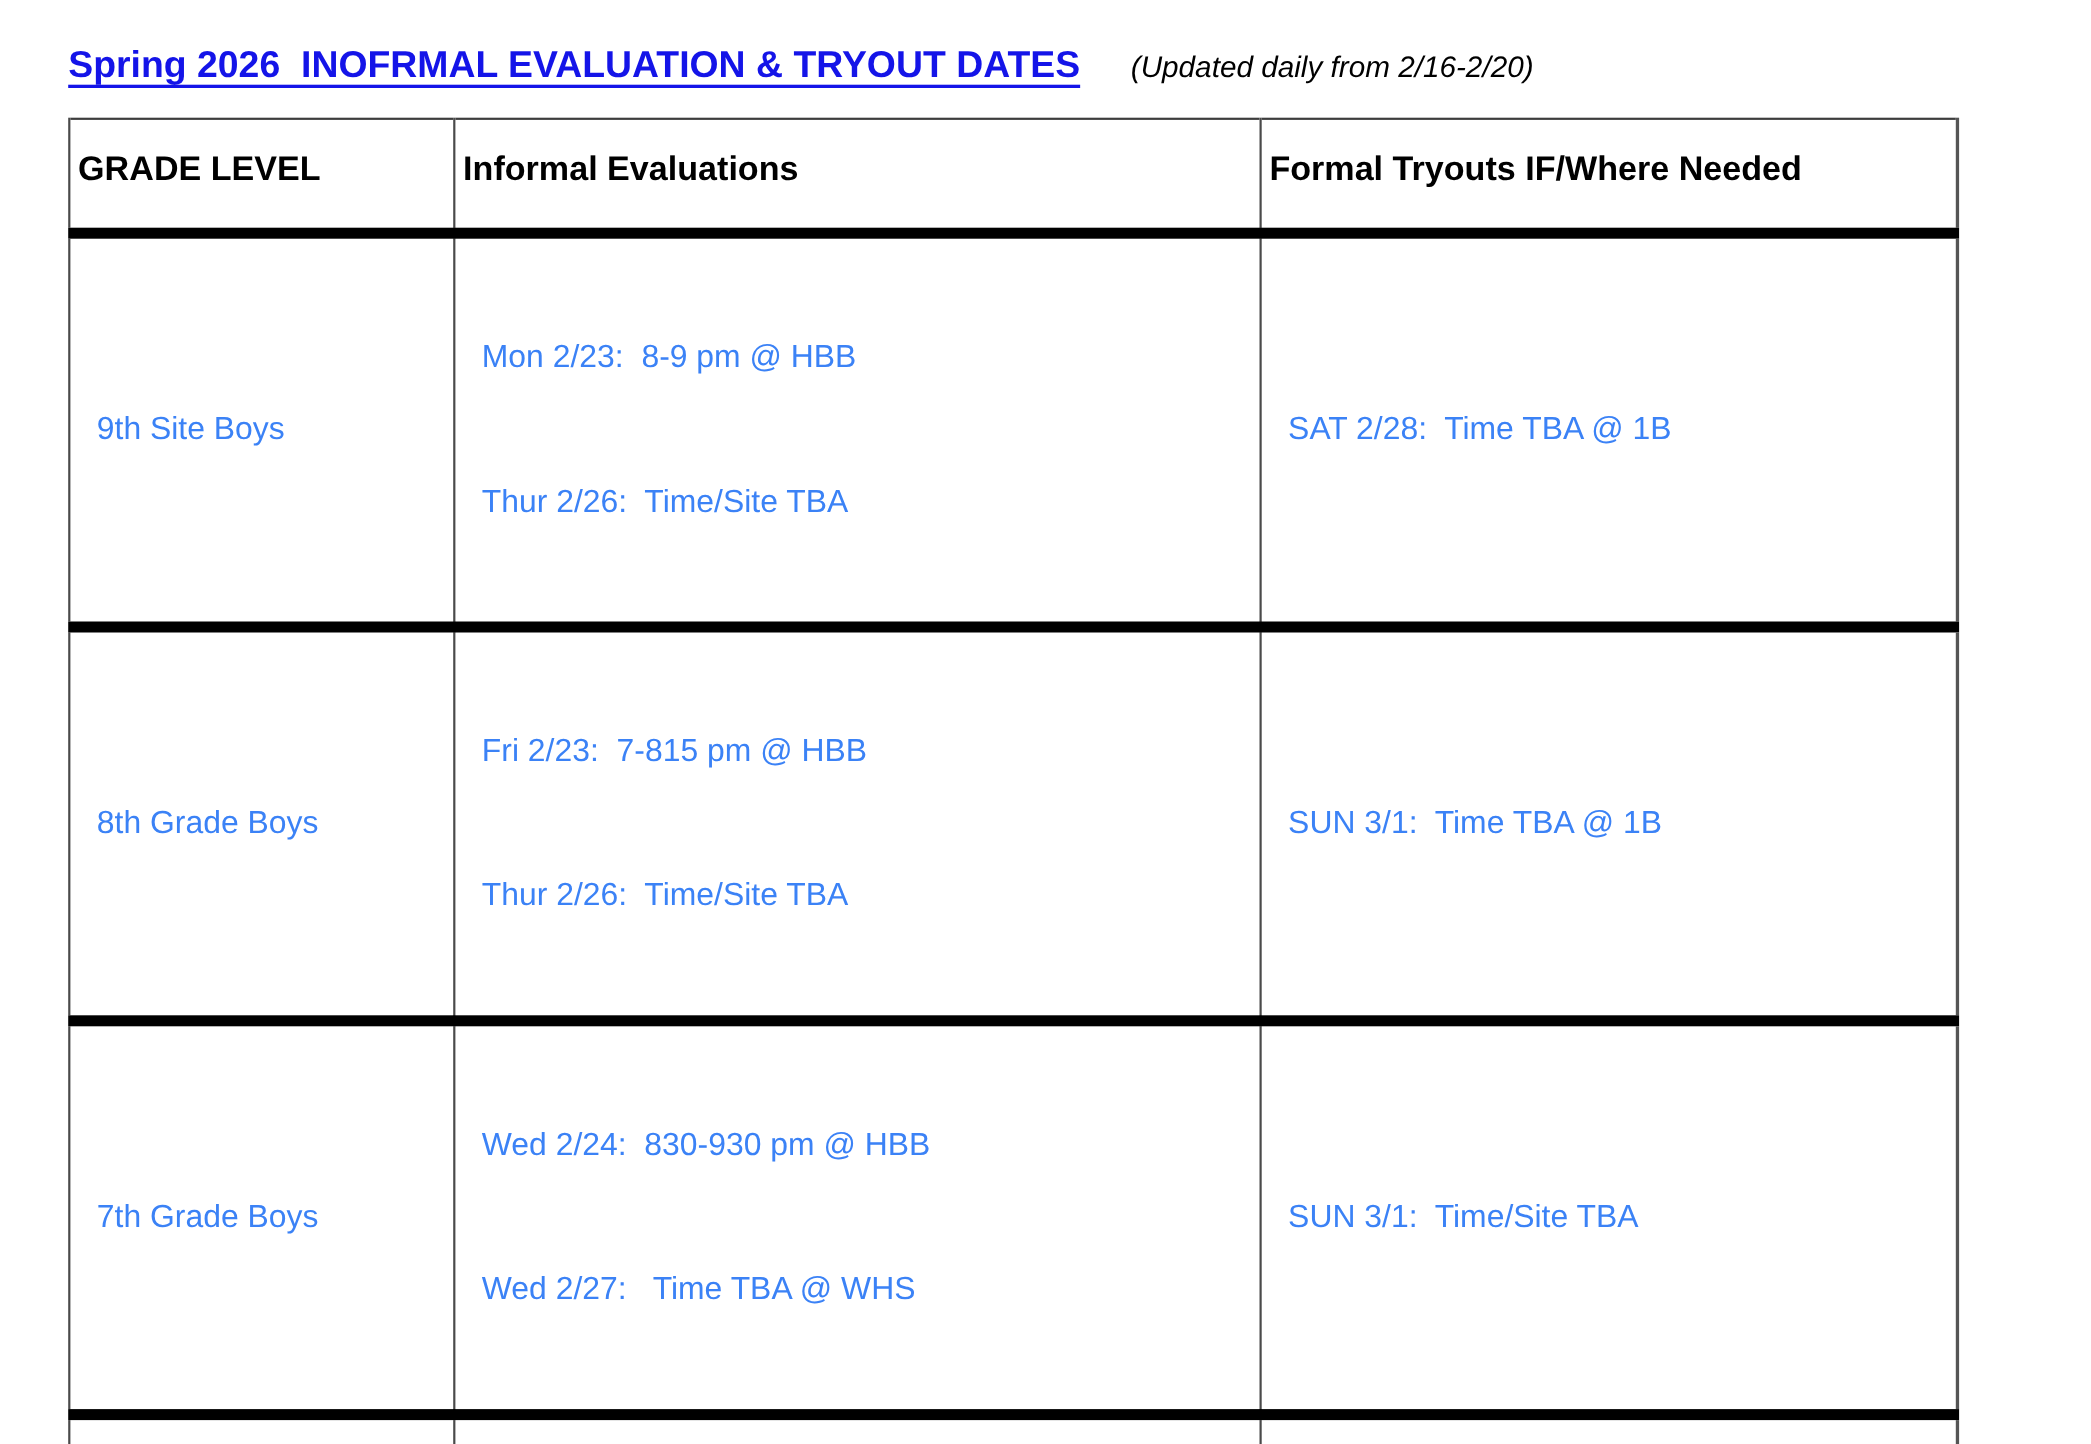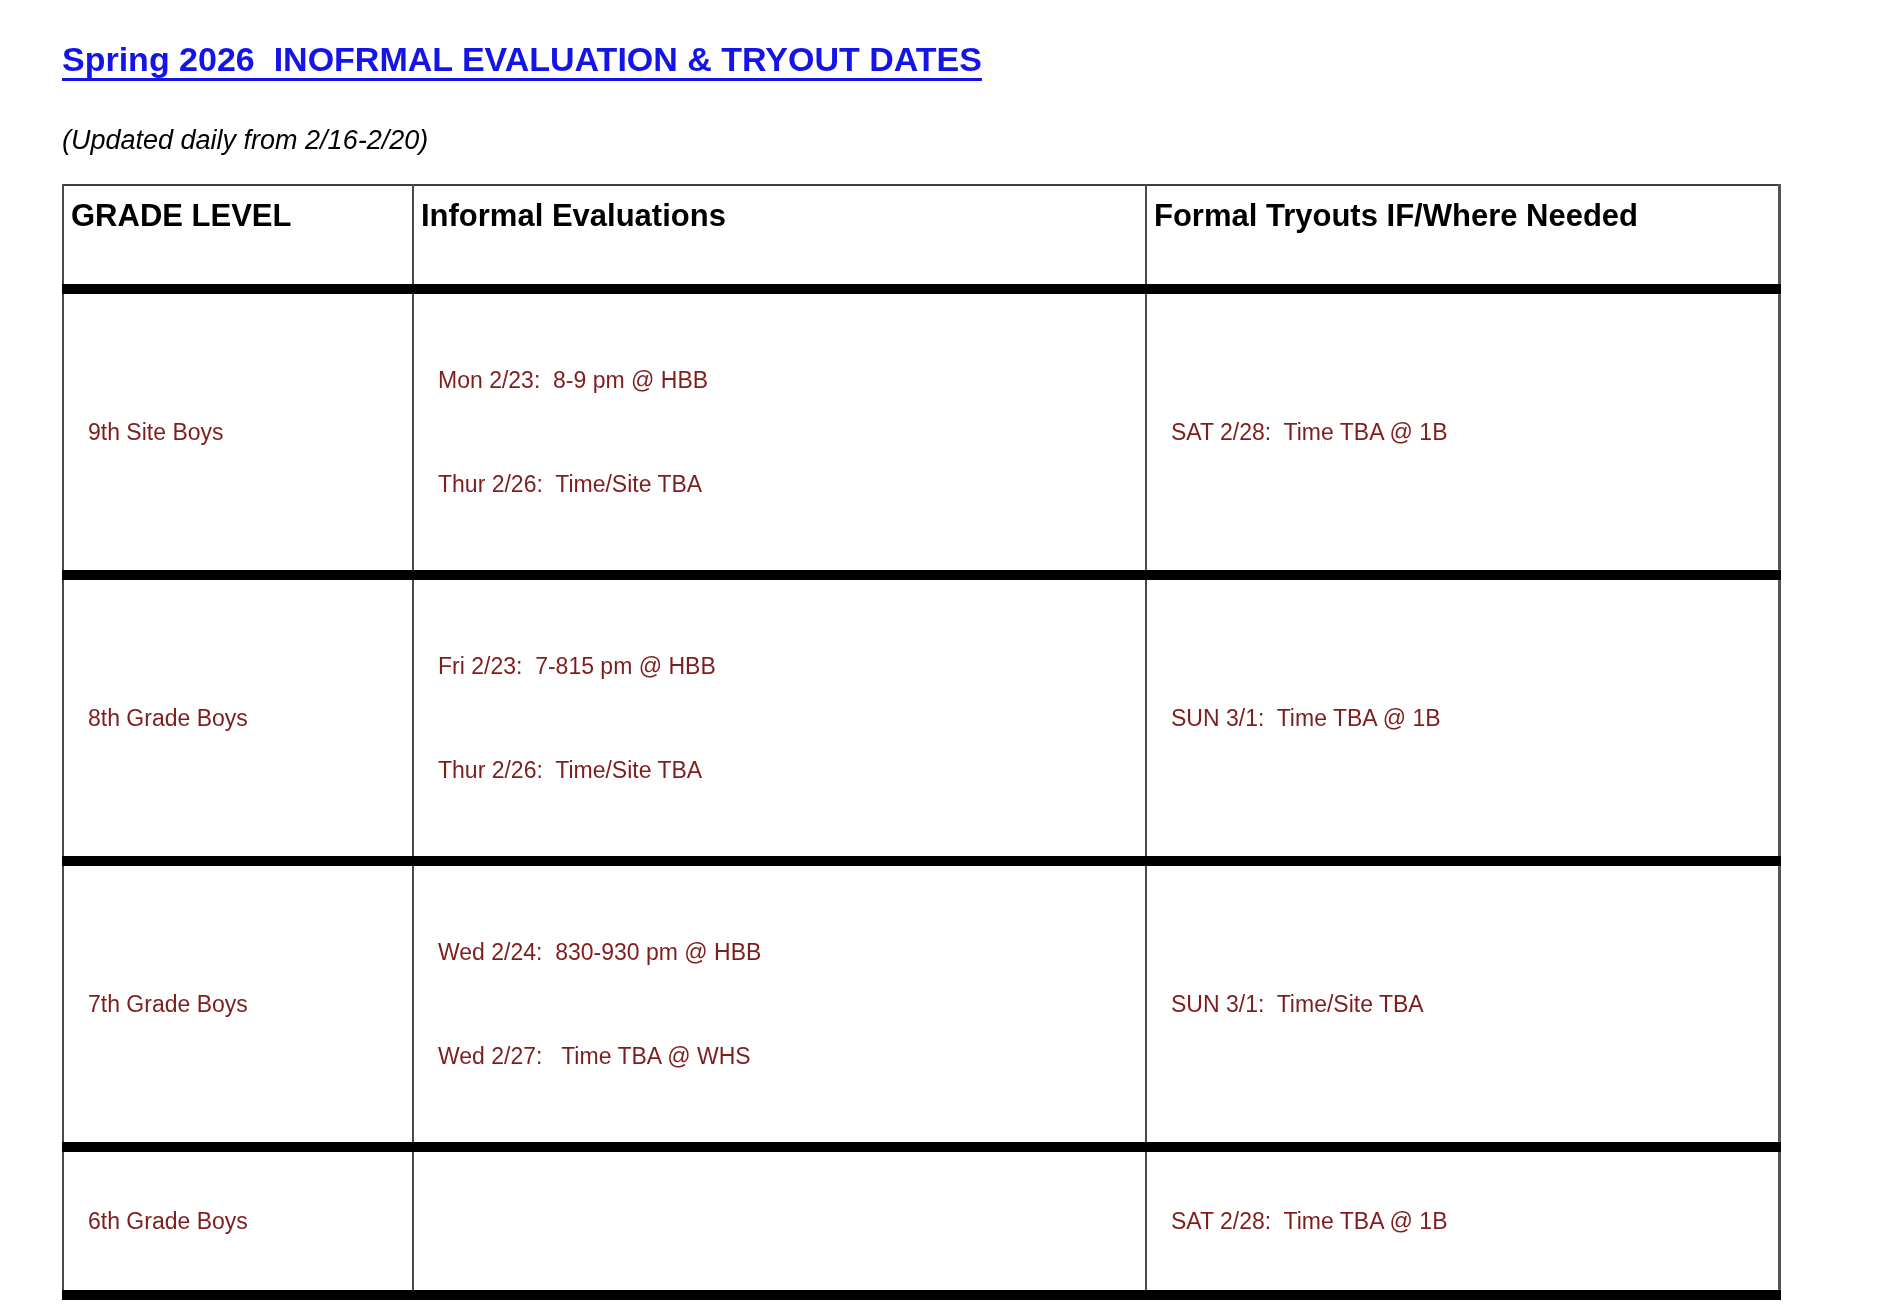--- a/index.html
+++ b/index.html
@@ -17,7 +17,6 @@
     align-items: baseline;
     gap: 46px;
     white-space: pre-wrap;
-    flex-direction: column;
   }
   .doc-title {
     color: #1414e8;

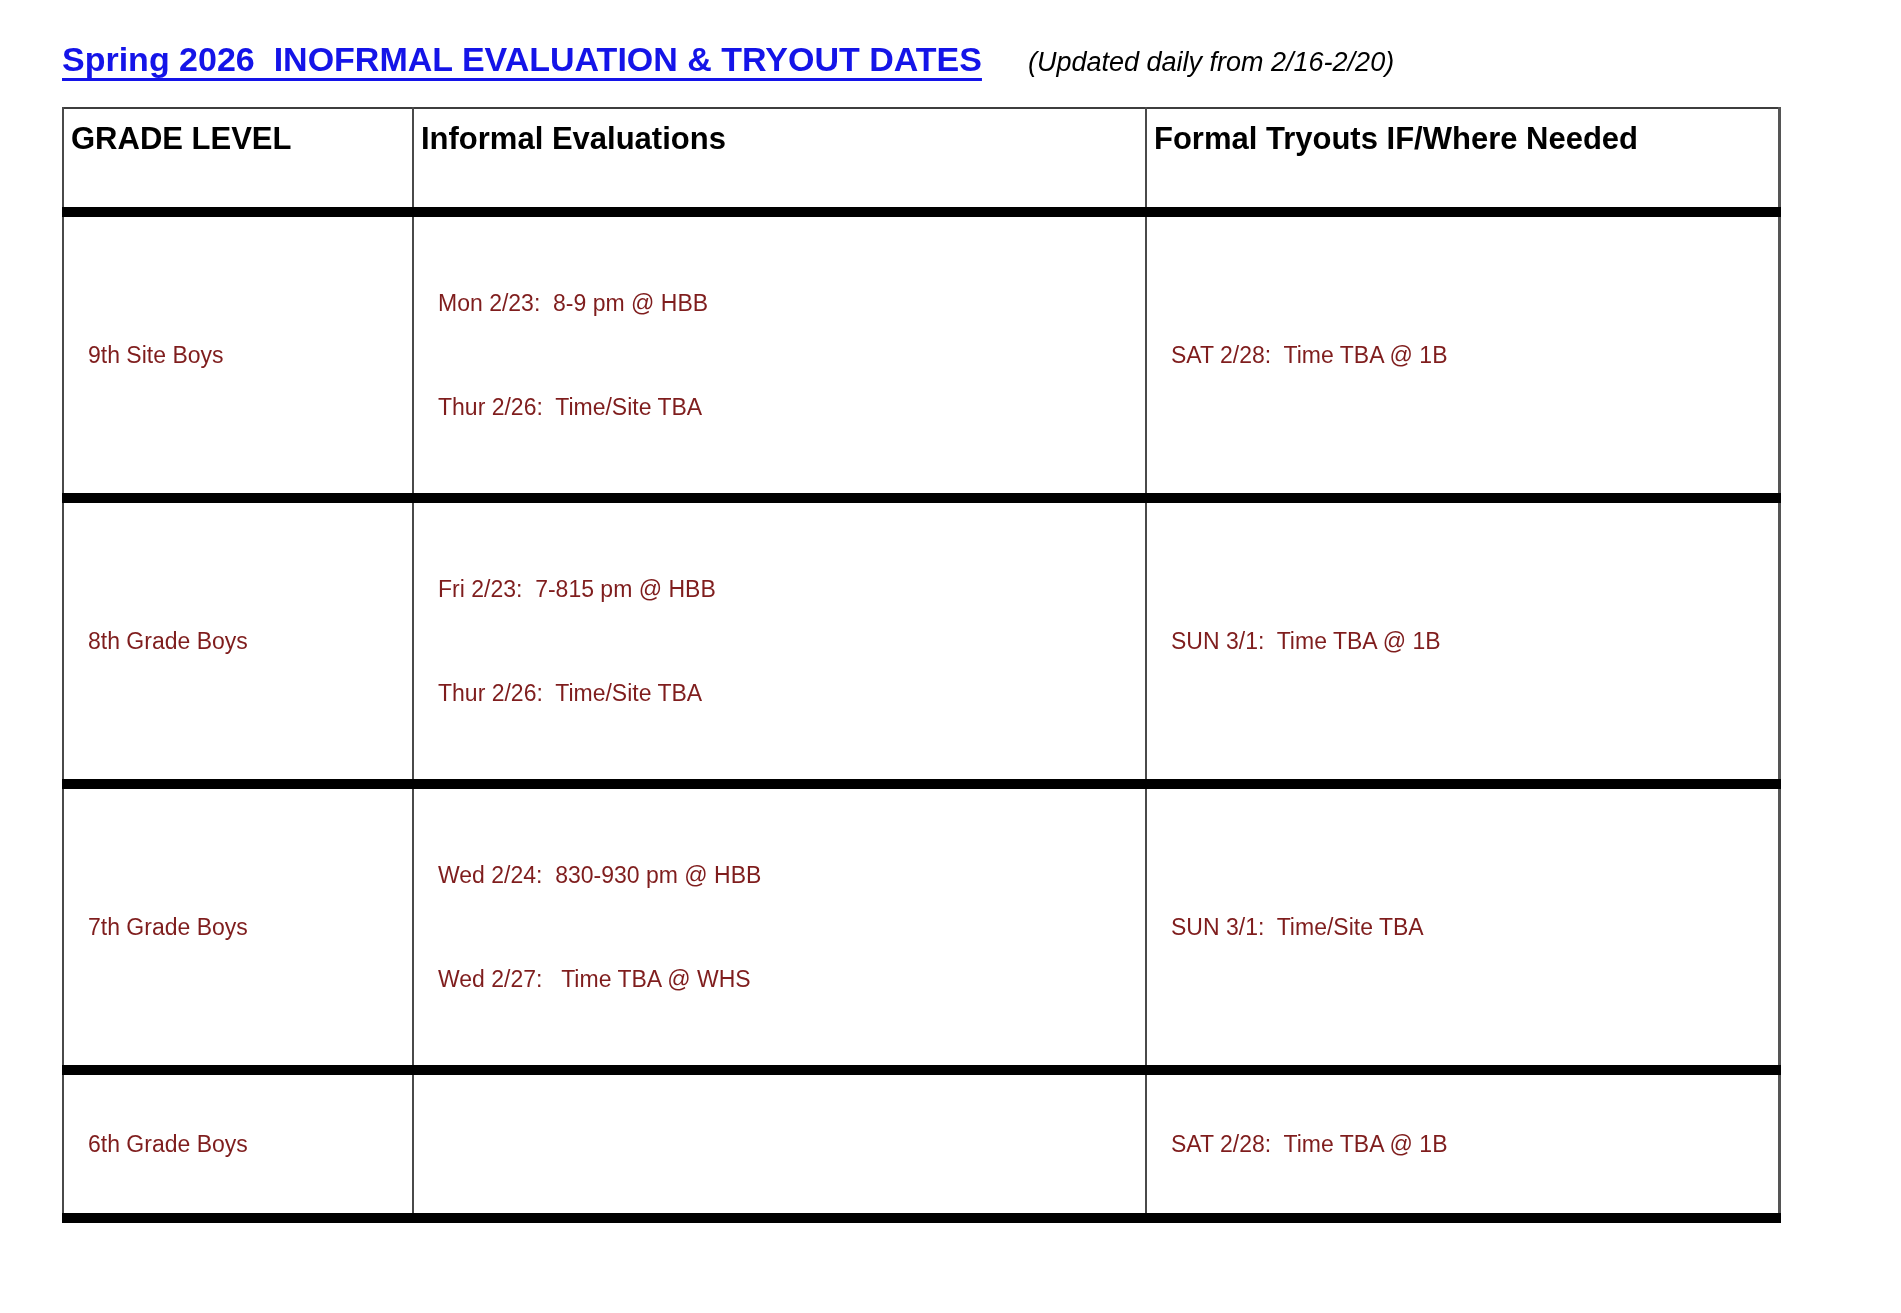--- a/index.html
+++ b/index.html
@@ -59,7 +59,7 @@
     color: #000000;
     text-align: left;
     vertical-align: top;
-    padding-top: 12px;
+    padding-top: 27px;
     margin-left: 40px;
   }
   table.schedule tbody tr { border-top: 10px solid #000000; }

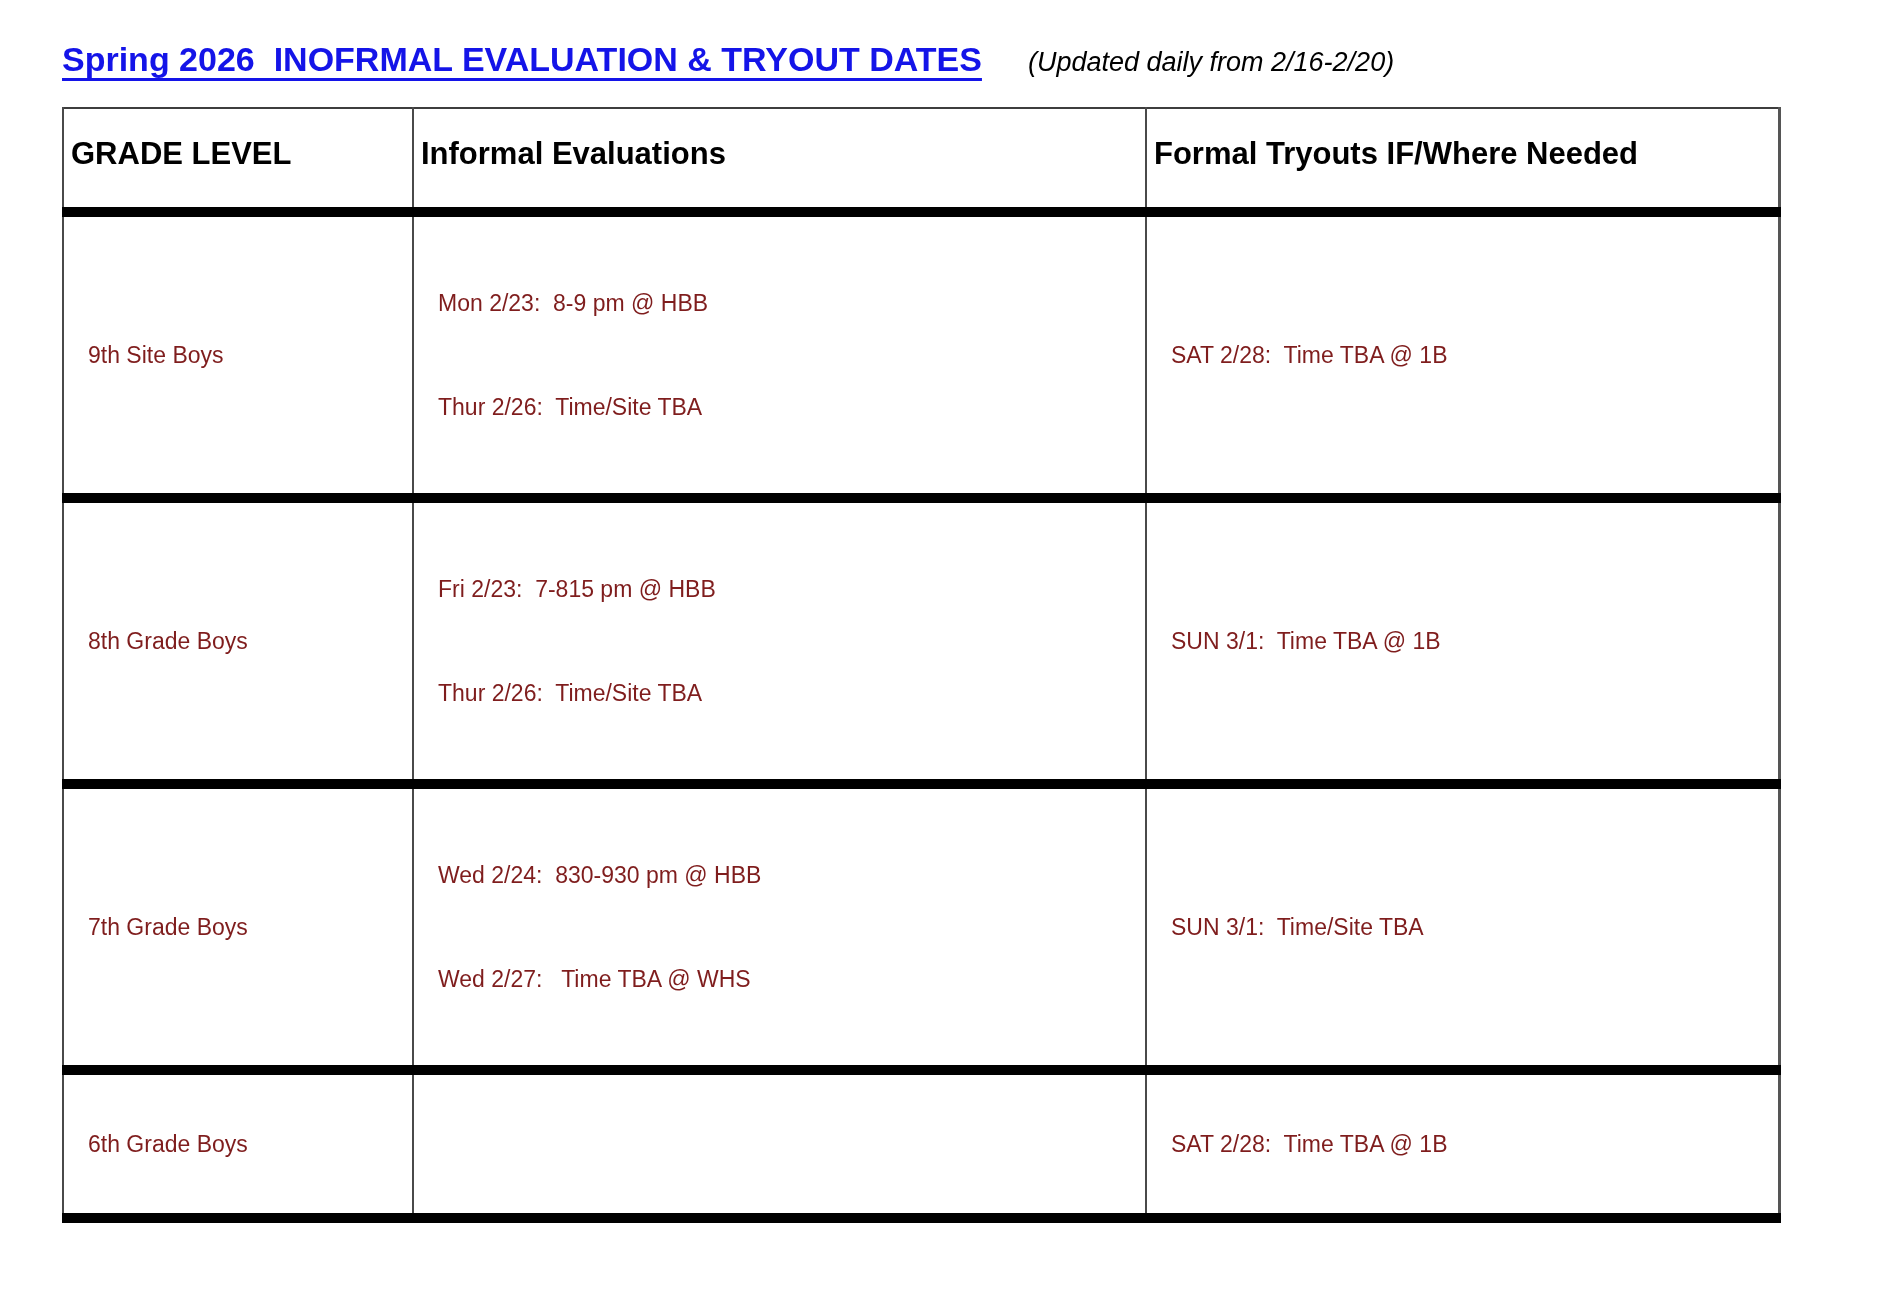--- a/index.html
+++ b/index.html
@@ -65,8 +65,8 @@
   table.schedule tbody tr { border-top: 10px solid #000000; }
   tr.row-tall  { height: 98px; }
   table.schedule td {
-    font-size: 23px;
-    color: #7f1d1d;
+    font-size: 29px;
+    color: #3b82f6;
     vertical-align: middle;
     line-height: 1.5;
     padding-left: 24px;

